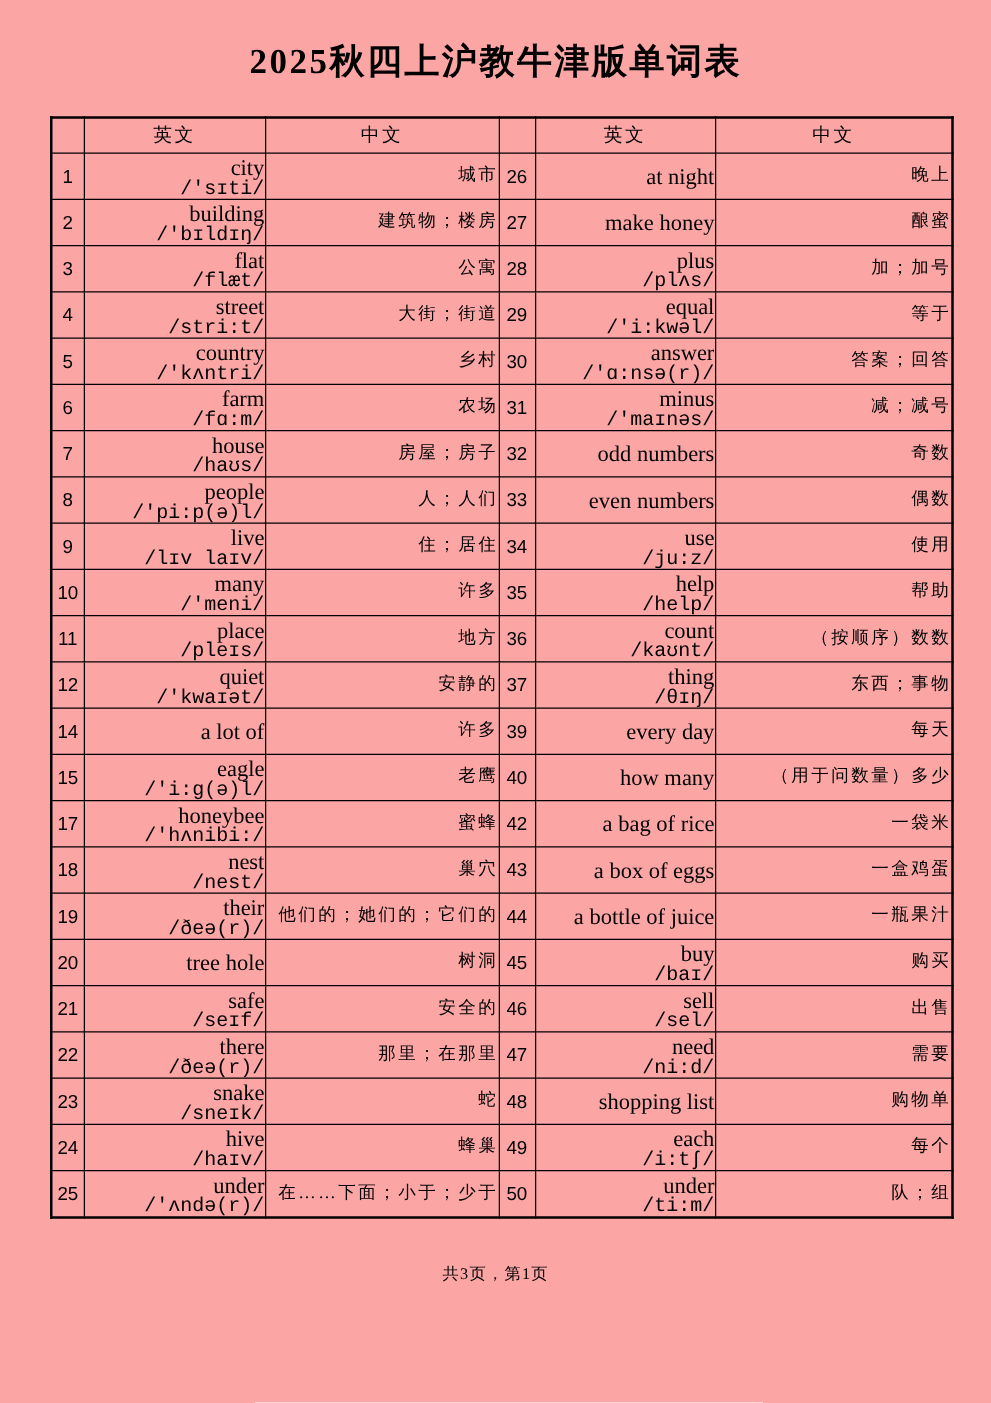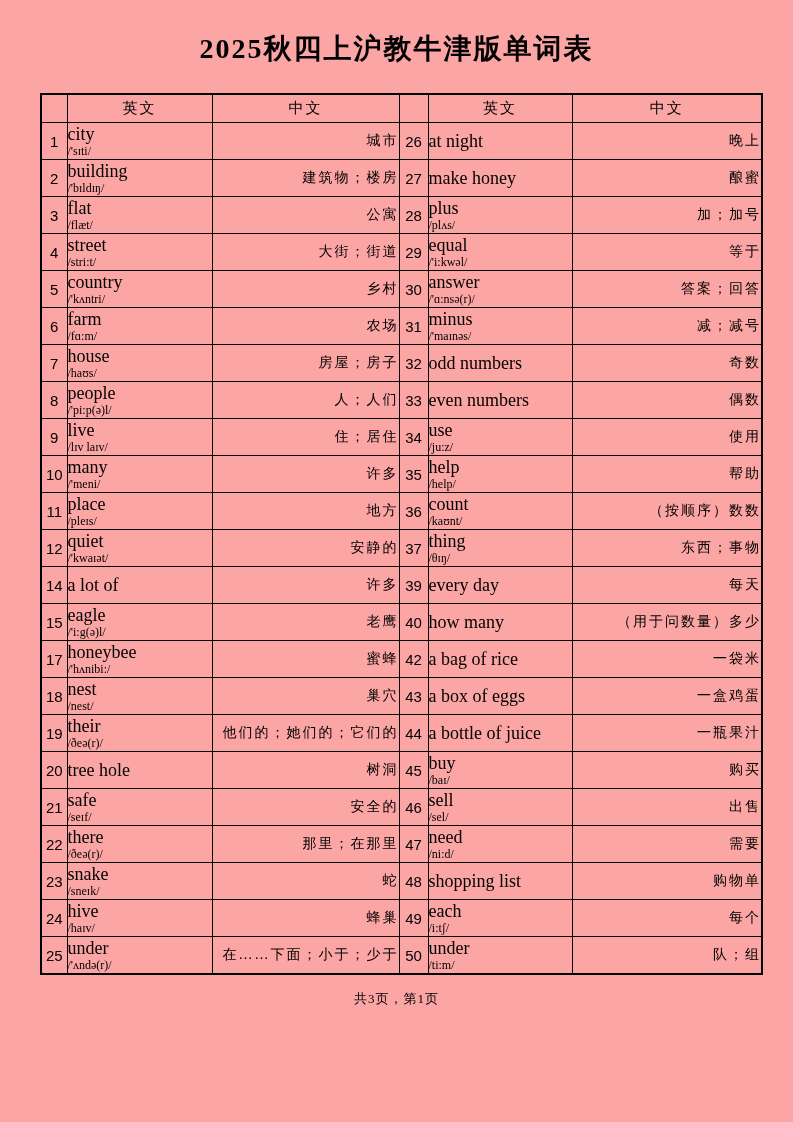--- a/index.html
+++ b/index.html
@@ -55,7 +55,7 @@
     font-family: "Liberation Sans", sans-serif;
     font-size: 15px;
   }
-  .c-en { padding-left: 5px; }
+  .c-en { padding-left: 5px; text-align: right; }
   .word {
     font-size: 18px;
     line-height: 19px;

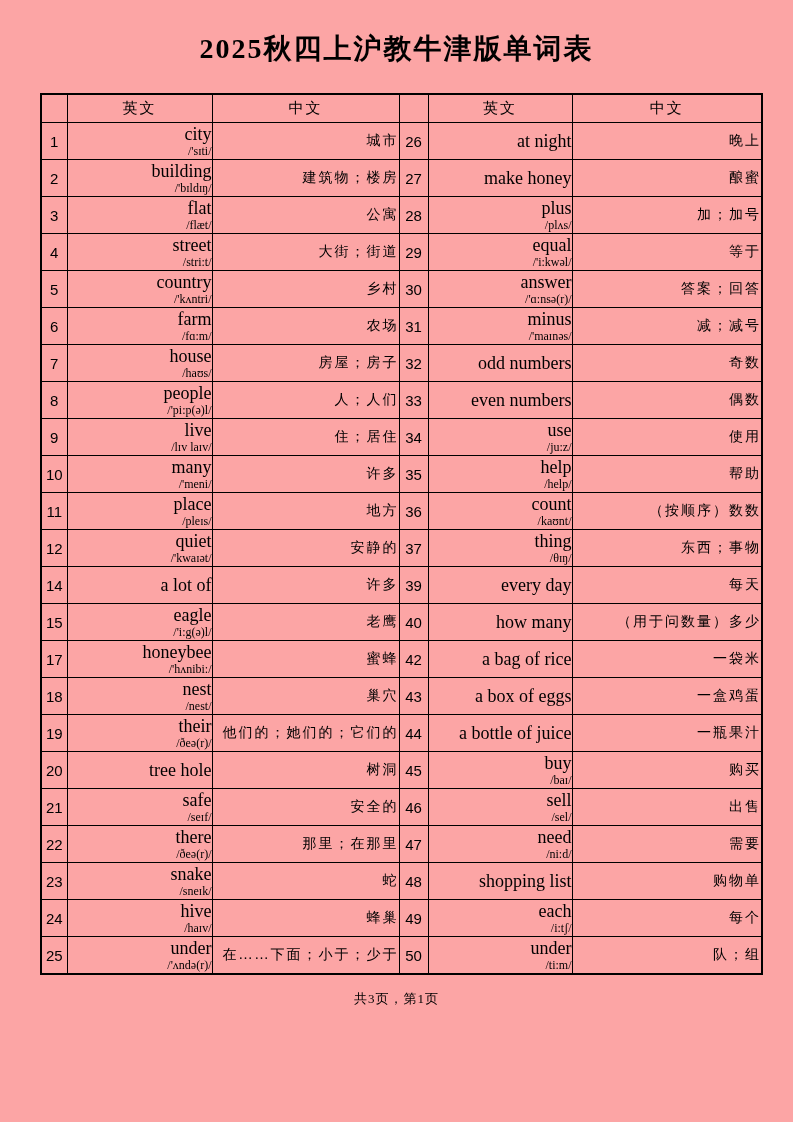--- a/index.html
+++ b/index.html
@@ -63,8 +63,8 @@
     white-space: nowrap;
   }
   .phon {
-    font-family: Liberation Serif, serif;
-    font-size: 12px;
+    font-family: Liberation Mono, monospace;
+    font-size: 16px;
     line-height: 14px;
     white-space: nowrap;
   }

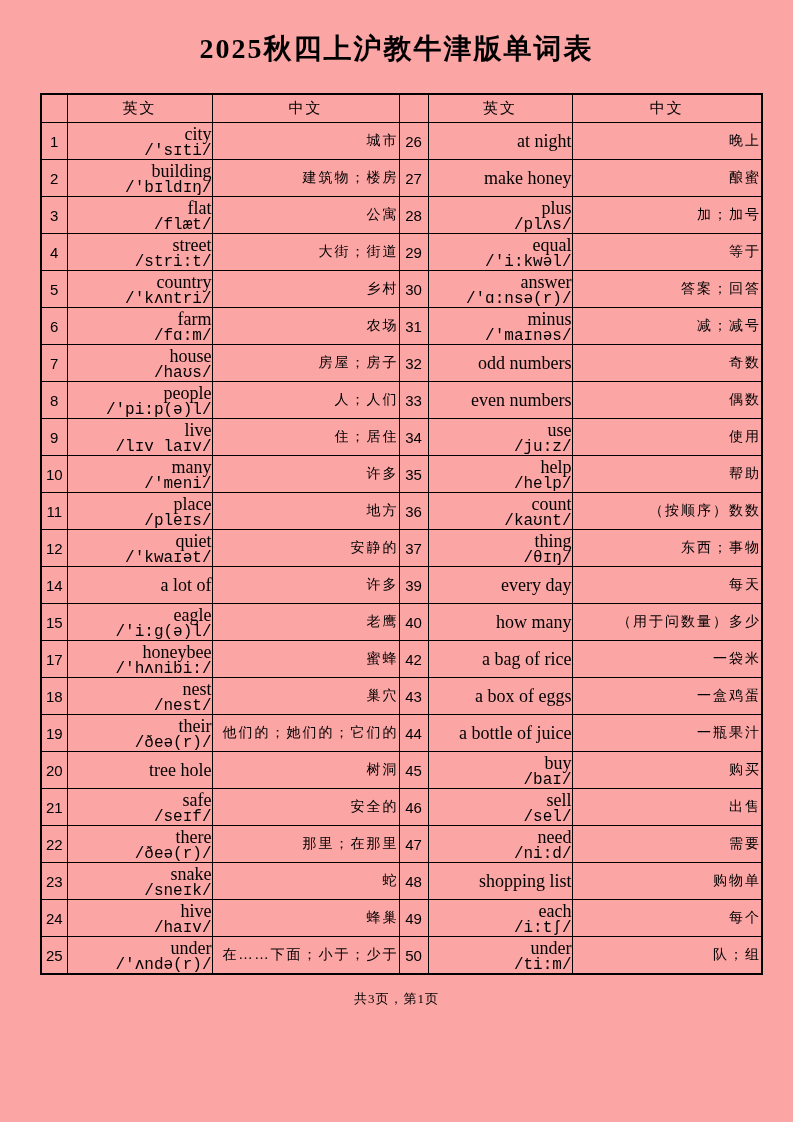--- a/index.html
+++ b/index.html
@@ -79,7 +79,7 @@
     text-align: right;
   }
   .page-footer {
-    margin-top: 15px;
+    margin-top: 35px;
     text-align: center;
     font-size: 13px;
     letter-spacing: 1px;

